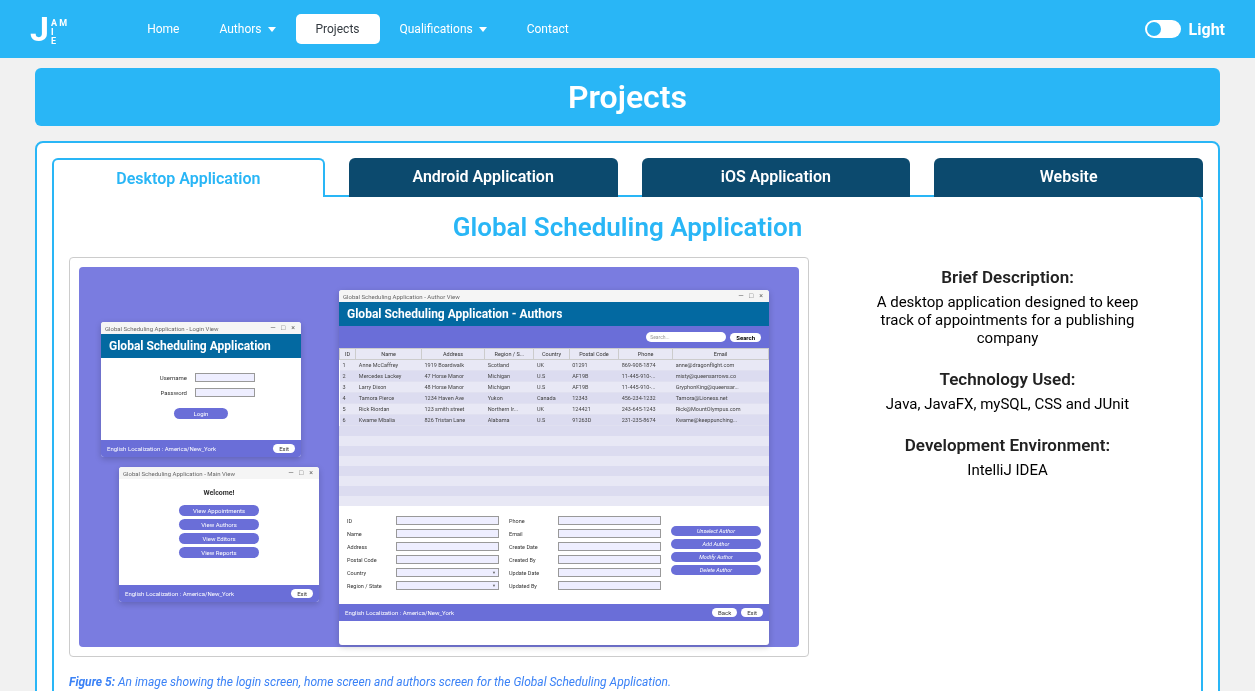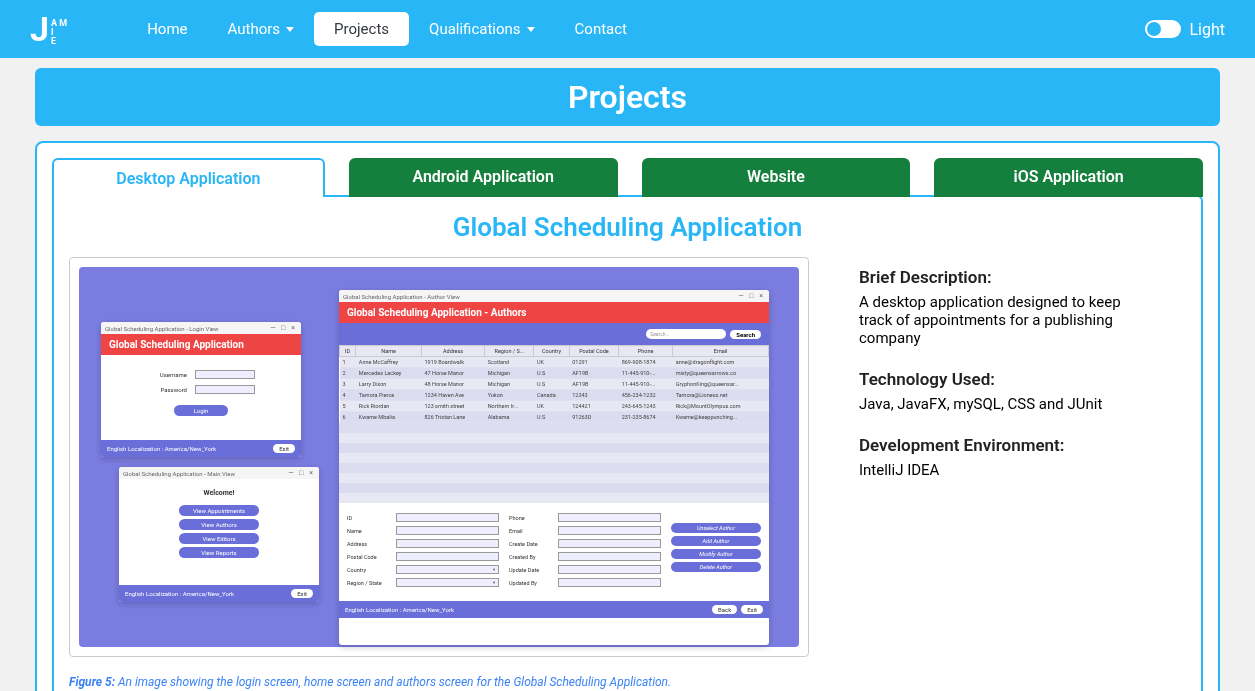--- a/index.html
+++ b/index.html
@@ -9,7 +9,7 @@
 .logo{color:white;font-size:28px;font-weight:bold;display:flex;align-items:center;margin-right:60px}
 .logo-j{font-size:34px}
 .logo-stack{display:flex;flex-direction:column;font-size:9px;line-height:9px;margin-left:2px;margin-top:6px}
-.nav-item{color:white;padding:8px 20px;cursor:pointer;font-size:15px;display:flex;align-items:center;gap:4px}
+.nav-item{color:white;padding:8px 20px;cursor:pointer;font-size:12px;display:flex;align-items:center;gap:4px}
 .nav-item.active{background:white;color:#343a40;border-radius:5px}
 .caret{width:0;height:0;border-left:4px solid transparent;border-right:4px solid transparent;border-top:5px solid currentColor;margin-left:2px}
 .nav-right{display:flex;align-items:center;gap:8px}

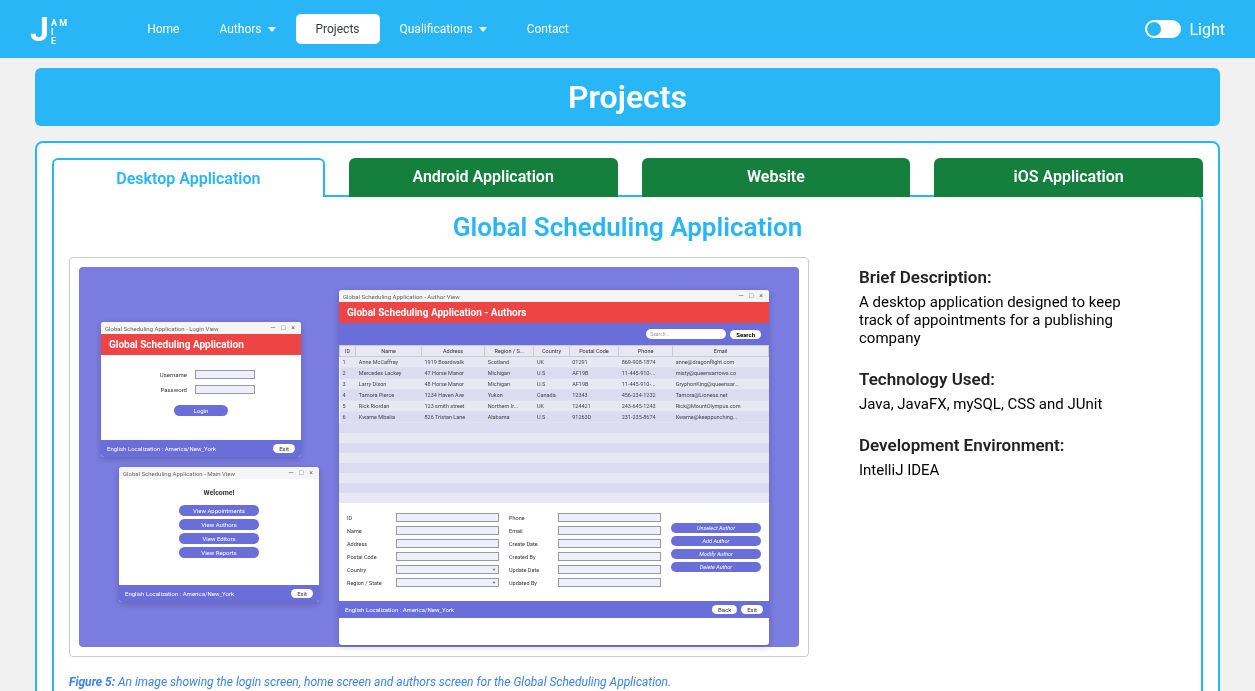--- a/index.html
+++ b/index.html
@@ -15,7 +15,7 @@
 .nav-right{display:flex;align-items:center;gap:8px}
 .toggle{width:36px;height:18px;background:white;border-radius:10px;position:relative;cursor:pointer}
 .toggle::after{content:"";position:absolute;width:14px;height:14px;background:#29b6f6;border-radius:50%;top:2px;left:2px}
-.light-label{color:white;font-weight:normal;font-size:16px}
+.light-label{color:white;font-weight:bold;font-size:16px}
 .page-container{padding:10px 35px}
 .page-header{background:#29b6f6;color:white;text-align:center;padding:10px;border-radius:6px;font-size:32px;font-weight:600;margin-bottom:15px}
 .content-box{border:2px solid #29b6f6;border-radius:8px;padding:15px;background:white}

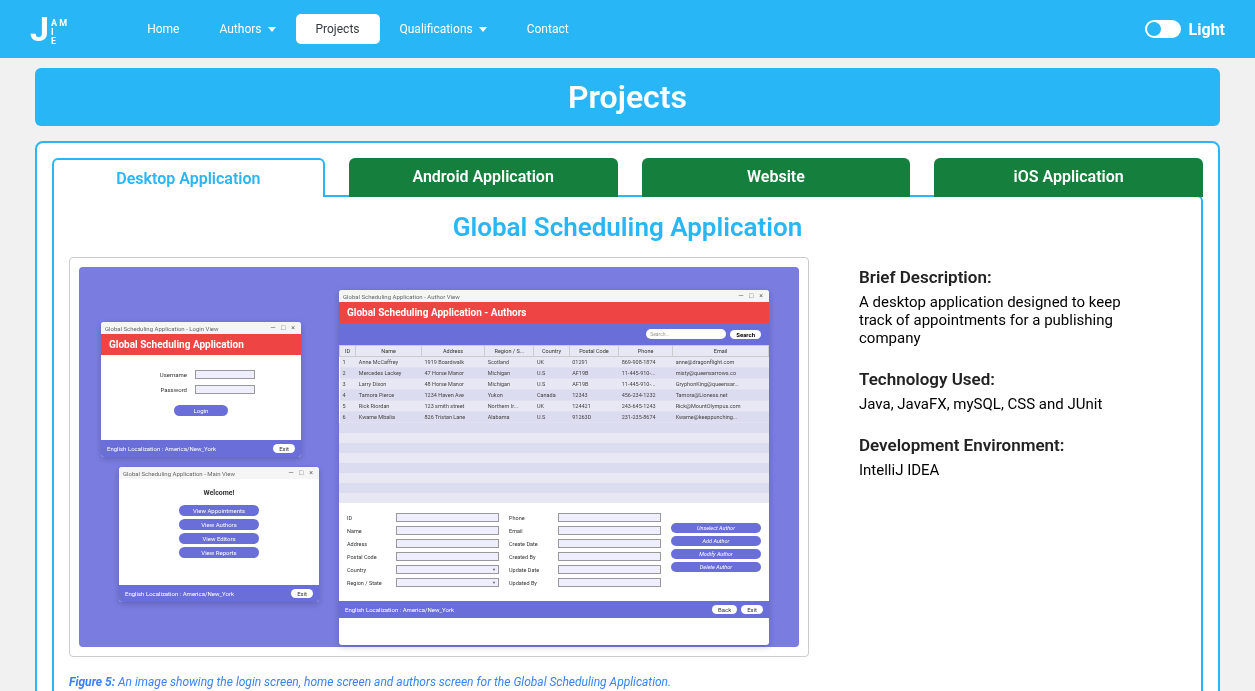--- a/index.html
+++ b/index.html
@@ -22,7 +22,7 @@
 .tabs{display:flex;gap:24px;margin-bottom:0}
 .tab{flex:1;text-align:center;padding:9px;border-radius:6px 6px 0 0;font-weight:600;font-size:16px;cursor:pointer}
 .tab.active{background:white;color:#29b6f6;border:2px solid #29b6f6;border-bottom:none}
-.tab.inactive{background:#15803d;color:white}
+.tab.inactive{background:#0c4a6e;color:white}
 .tab-content{border:2px solid #29b6f6;border-radius:0 6px 6px 6px;padding:15px;margin-top:-2px}
 .app-title{color:#29b6f6;text-align:center;font-size:26px;font-weight:600;margin-bottom:15px}
 .main-row{display:flex;gap:20px}

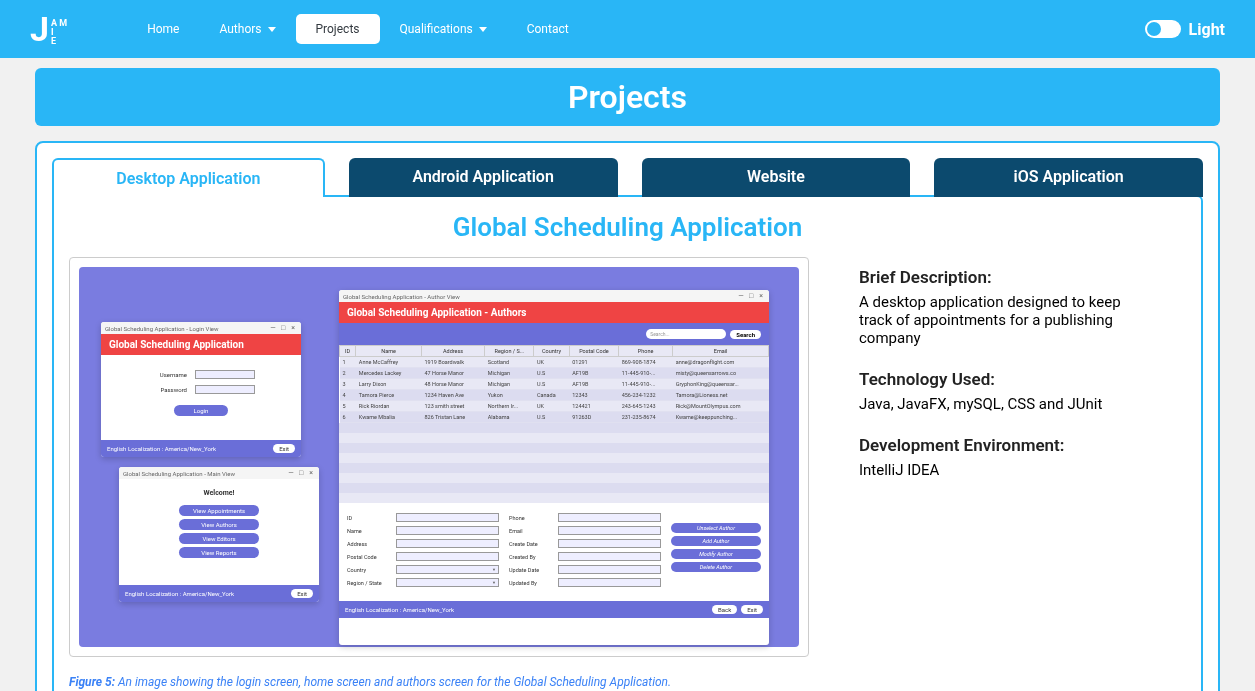--- a/index.html
+++ b/index.html
@@ -110,8 +110,8 @@
     <div class="tabs">
       <div class="tab active">Desktop Application</div>
       <div class="tab inactive">Android Application</div>
+      <div class="tab inactive">iOS Application</div>
       <div class="tab inactive">Website</div>
-      <div class="tab inactive">iOS Application</div>
     </div>
     <div class="tab-content">
       <div class="app-title">Global Scheduling Application</div>

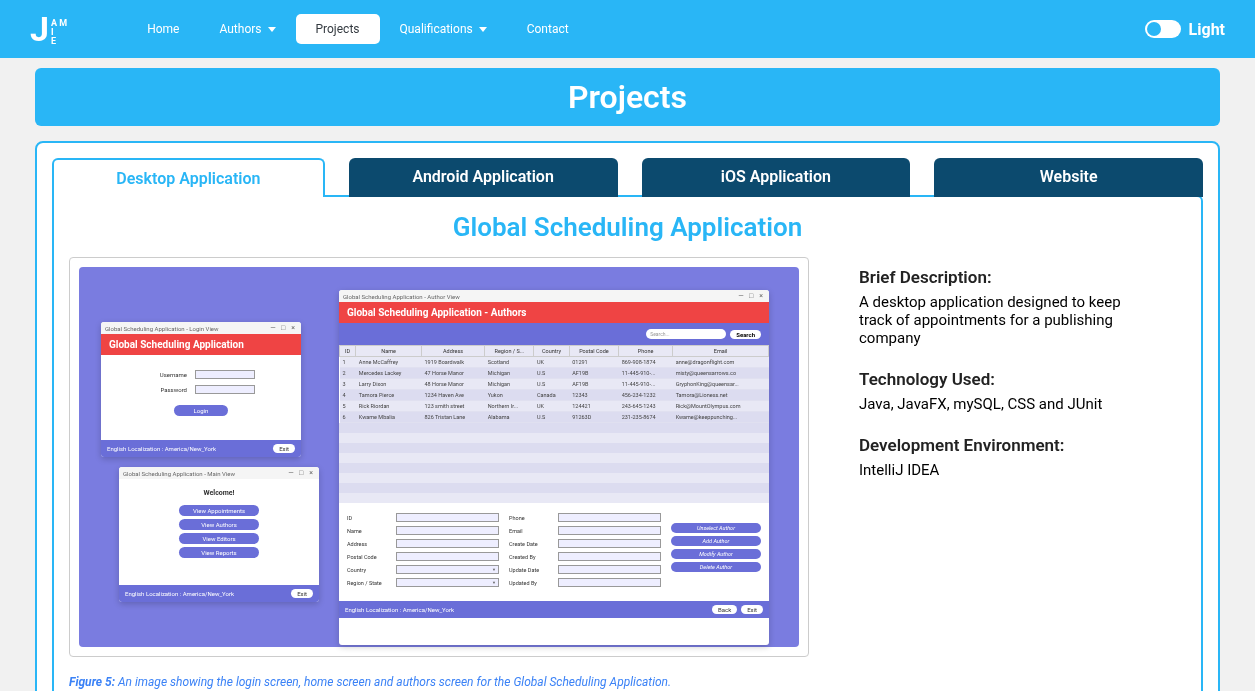--- a/index.html
+++ b/index.html
@@ -69,7 +69,7 @@
 .footer-btns{display:flex;gap:4px}
 .caption{font-size:12px;font-style:italic;margin-top:18px;color:#3b82f6}
 .caption b{font-style:italic}
-.info-col{flex:1;padding:10px 30px}
+.info-col{flex:1;text-align:center;padding:10px 30px}
 .info-h{font-weight:600;font-size:17px;margin-bottom:6px;color:#222}
 .info-p{font-size:15px;color:#000000;margin-bottom:22px}
 </style>

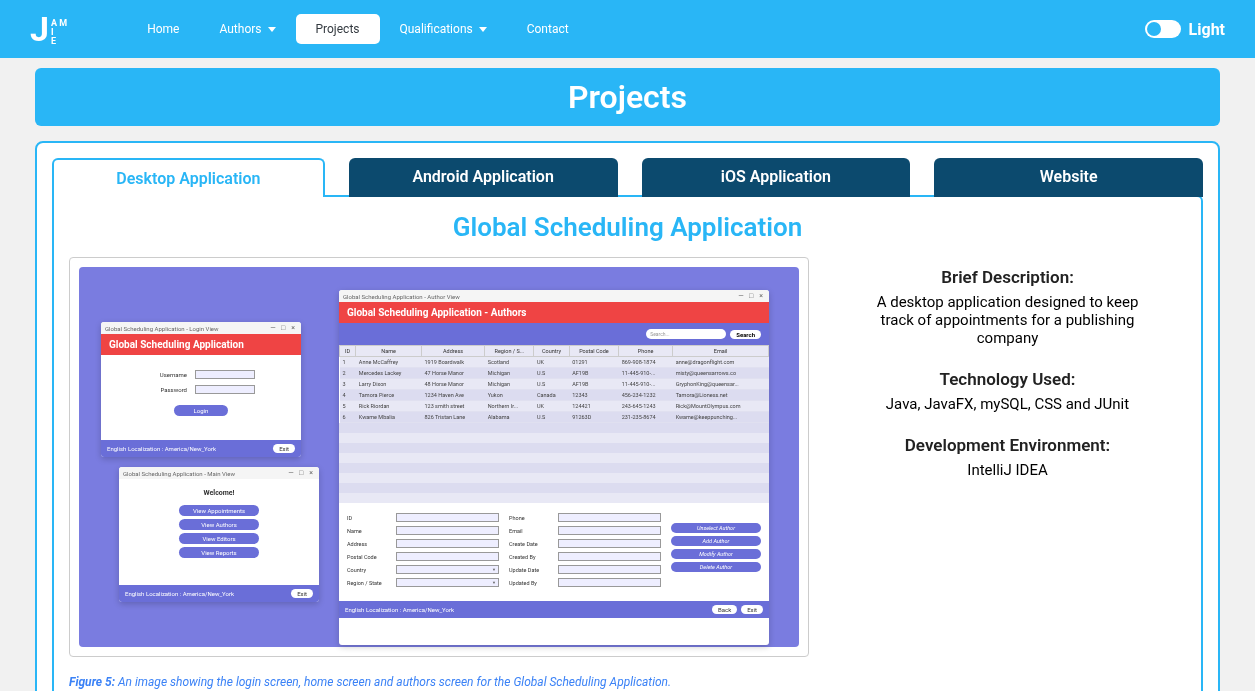--- a/index.html
+++ b/index.html
@@ -33,7 +33,7 @@
 .win-bar{background:#f5f5f5;height:12px;display:flex;align-items:center;padding:0 4px;font-size:6px;color:#666;justify-content:space-between}
 .win-bar-btns{display:flex;gap:2px}
 .win-bar-btns span{width:8px;height:8px;display:flex;align-items:center;justify-content:center;font-size:7px}
-.win-header{background:#ef4444;color:white;padding:5px 8px;font-size:10px;font-weight:bold}
+.win-header{background:#0369a1;color:white;padding:5px 8px;font-size:12px;font-weight:bold}
 .win1{left:22px;top:55px;width:200px;height:135px}
 .win1-body{padding:15px 10px;text-align:center}
 .form-row{display:flex;align-items:center;justify-content:center;gap:8px;margin-bottom:6px}

